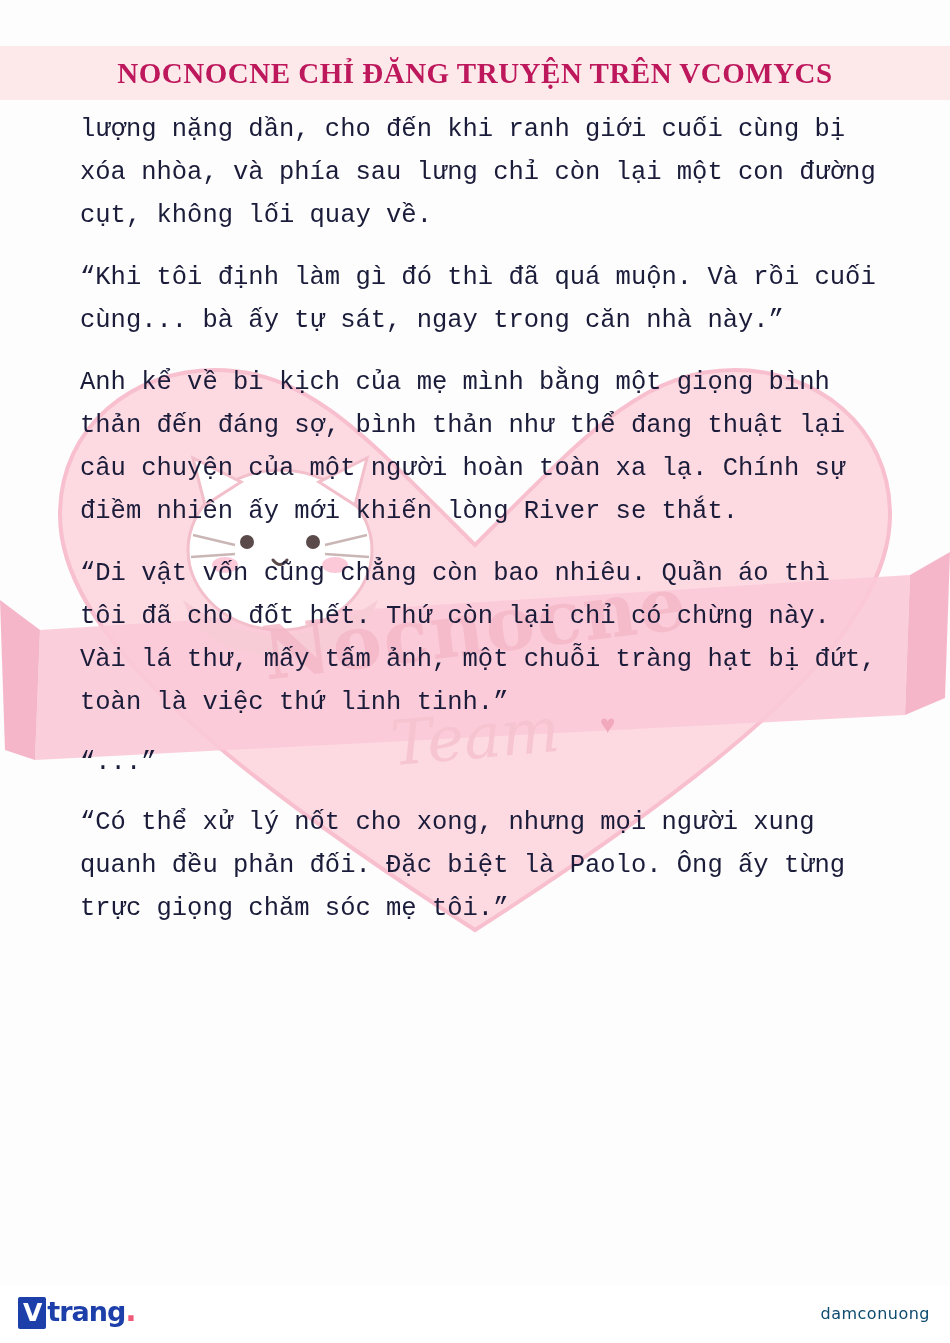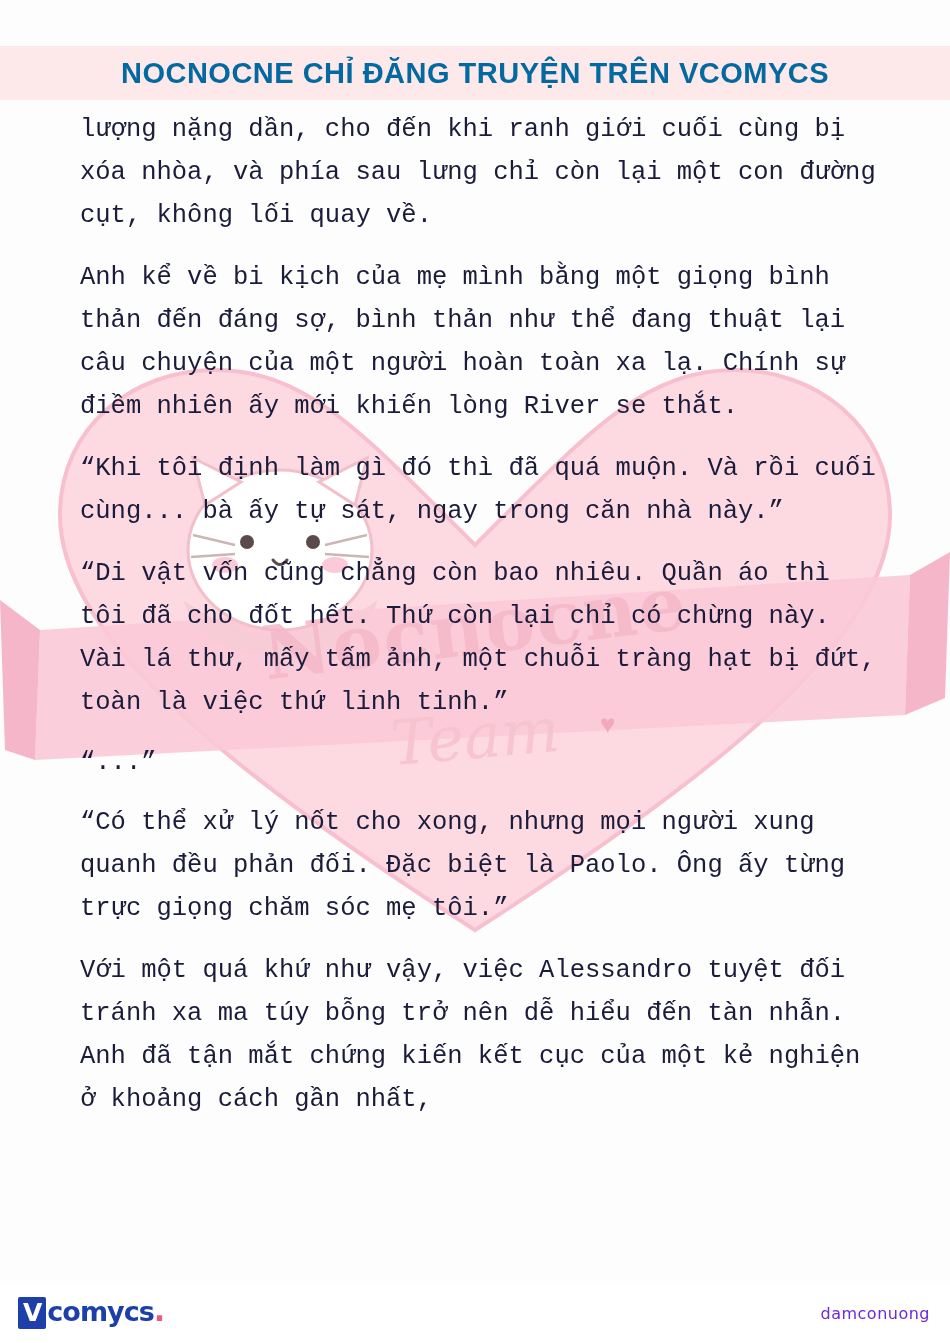--- a/index.html
+++ b/index.html
@@ -79,10 +79,10 @@
     z-index: 2;
   }
   .banner-title {
-    font-family: Liberation Sans, sans-serif;
+    font-family: Liberation Serif, serif;
     font-weight: 700;
     font-size: 29px;
-    color: #0369a1;
+    color: #be185d;
     letter-spacing: .5px;
     white-space: nowrap;
   }

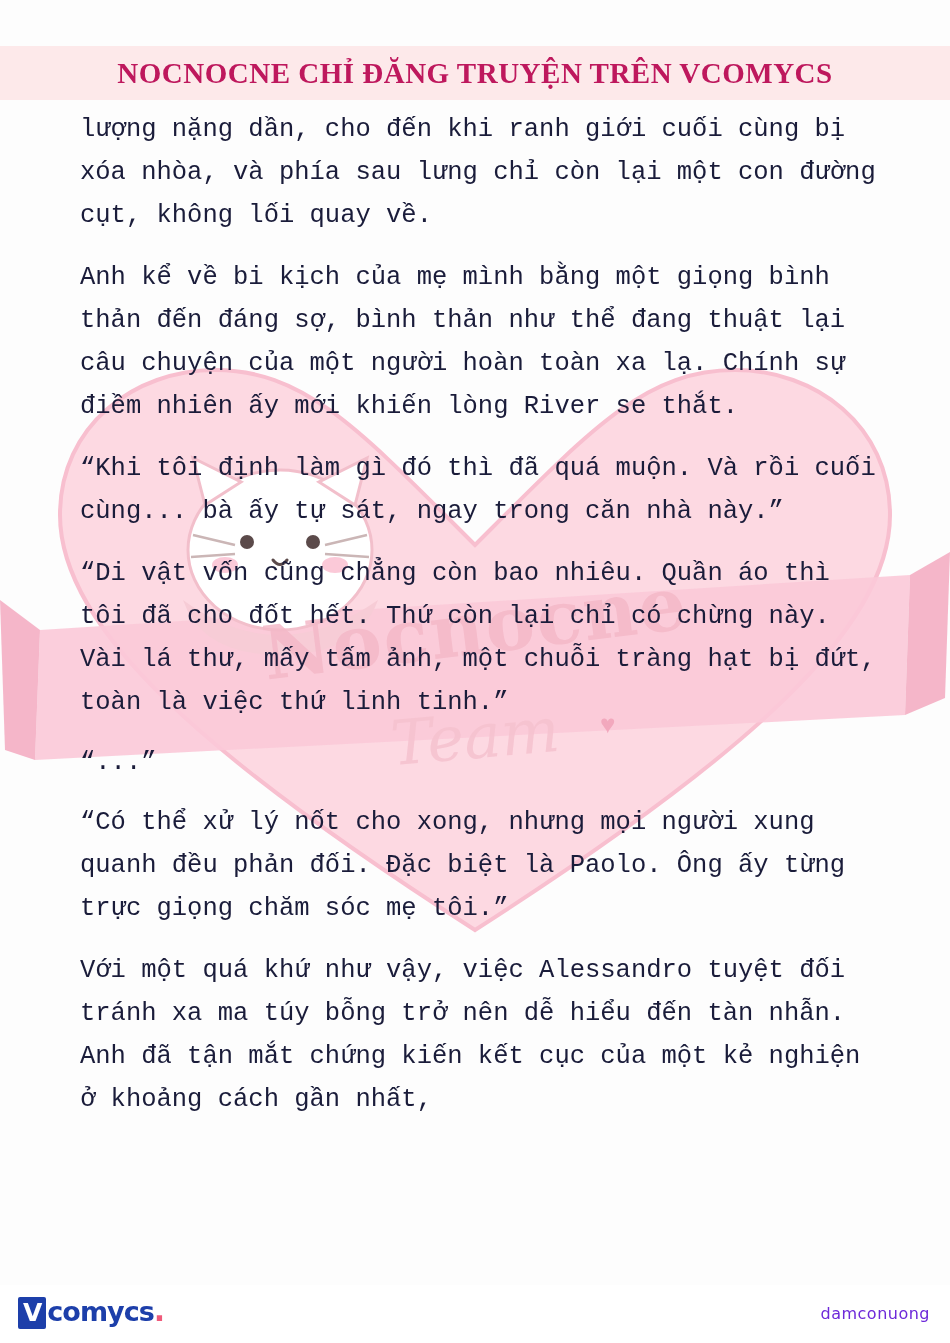--- a/index.html
+++ b/index.html
@@ -197,8 +197,8 @@
 
   <div class="content">
     <p class="para">lượng nặng dần, cho đến khi ranh giới cuối cùng bị xóa nhòa, và phía sau lưng chỉ còn lại một con đường cụt, không lối quay về.</p>
+    <p class="para">“Khi tôi định làm gì đó thì đã quá muộn. Và rồi cuối cùng... bà ấy tự sát, ngay trong căn nhà này.”</p>
     <p class="para">Anh kể về bi kịch của mẹ mình bằng một giọng bình thản đến đáng sợ, bình thản như thể đang thuật lại câu chuyện của một người hoàn toàn xa lạ. Chính sự điềm nhiên ấy mới khiến lòng River se thắt.</p>
-    <p class="para">“Khi tôi định làm gì đó thì đã quá muộn. Và rồi cuối cùng... bà ấy tự sát, ngay trong căn nhà này.”</p>
     <p class="para tight">“Di vật vốn cũng chẳng còn bao nhiêu. Quần áo thì tôi đã cho đốt hết. Thứ còn lại chỉ có chừng này. Vài lá thư, mấy tấm ảnh, một chuỗi tràng hạt bị đứt, toàn là việc thứ linh tinh.”</p>
     <p class="para tight">“...”</p>
     <p class="para">“Có thể xử lý nốt cho xong, nhưng mọi người xung quanh đều phản đối. Đặc biệt là Paolo. Ông ấy từng trực giọng chăm sóc mẹ tôi.”</p>

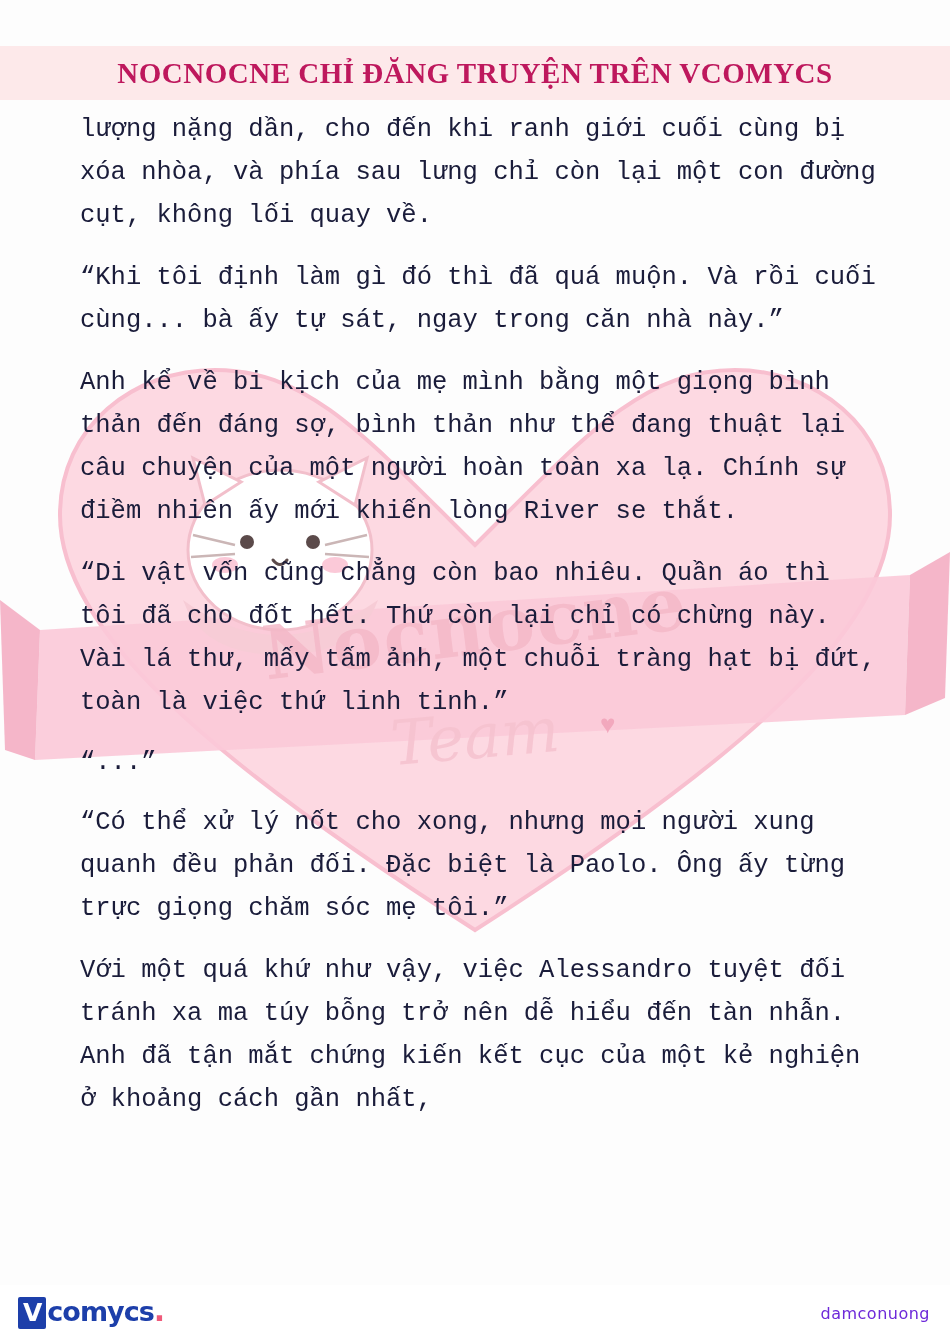--- a/index.html
+++ b/index.html
@@ -202,7 +202,6 @@
     <p class="para tight">“Di vật vốn cũng chẳng còn bao nhiêu. Quần áo thì tôi đã cho đốt hết. Thứ còn lại chỉ có chừng này. Vài lá thư, mấy tấm ảnh, một chuỗi tràng hạt bị đứt, toàn là việc thứ linh tinh.”</p>
     <p class="para tight">“...”</p>
     <p class="para">“Có thể xử lý nốt cho xong, nhưng mọi người xung quanh đều phản đối. Đặc biệt là Paolo. Ông ấy từng trực giọng chăm sóc mẹ tôi.”</p>
-    <p class="para">Với một quá khứ như vậy, việc Alessandro tuyệt đối tránh xa ma túy bỗng trở nên dễ hiểu đến tàn nhẫn. Anh đã tận mắt chứng kiến kết cục của một kẻ nghiện ở khoảng cách gần nhất,</p>
   </div>
 
   <div class="bottom-strip"></div>

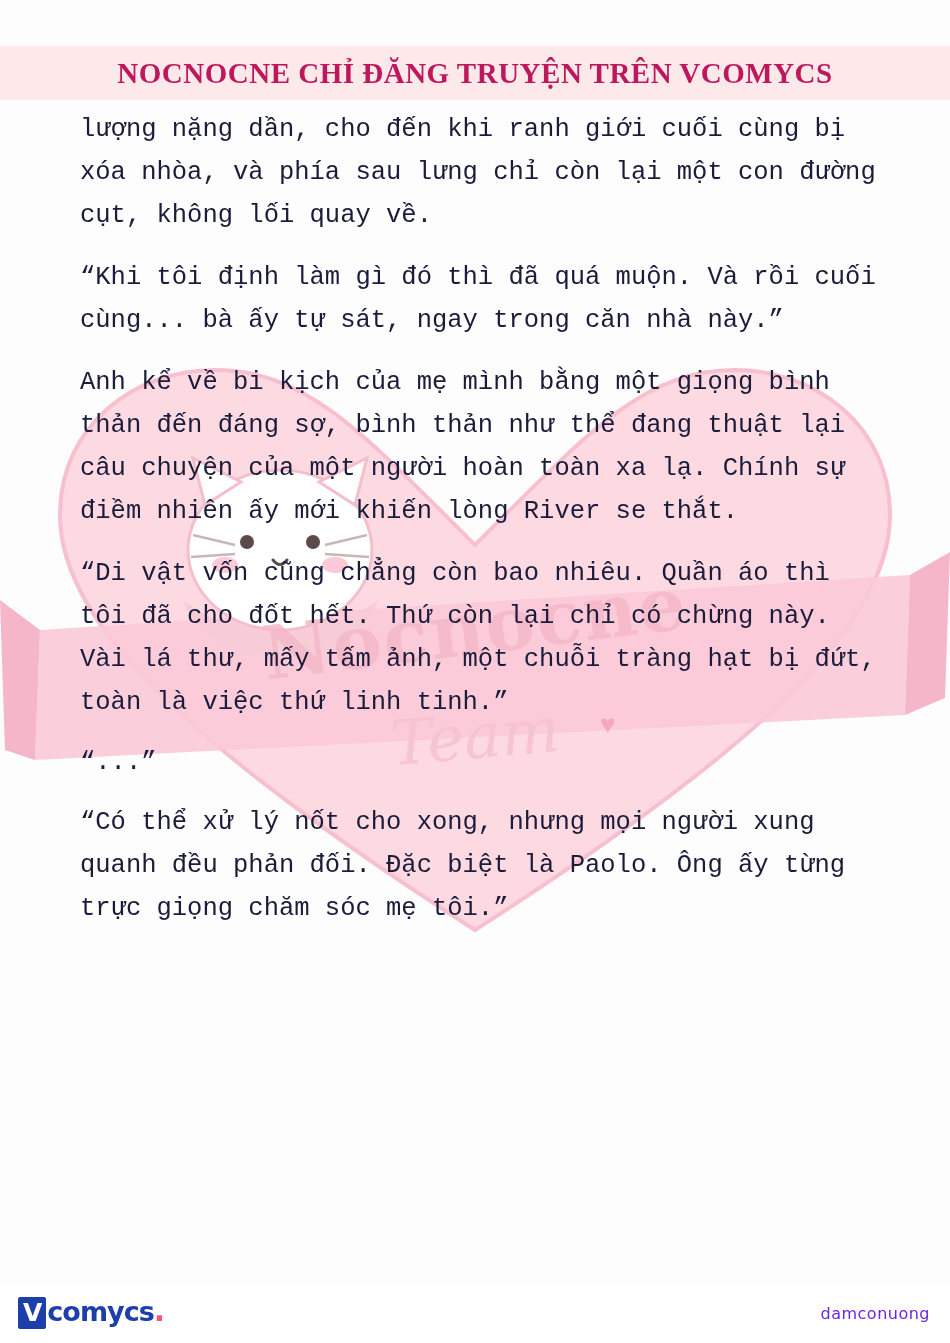--- a/index.html
+++ b/index.html
@@ -209,7 +209,7 @@
   <div class="footer-left">
     <span class="logo-box">
       <span class="logo-v">V</span>
-        <span>comycs</span>
+        <span>trang</span>
         <span class="logo-dot">.</span>
     </span>
   </div>

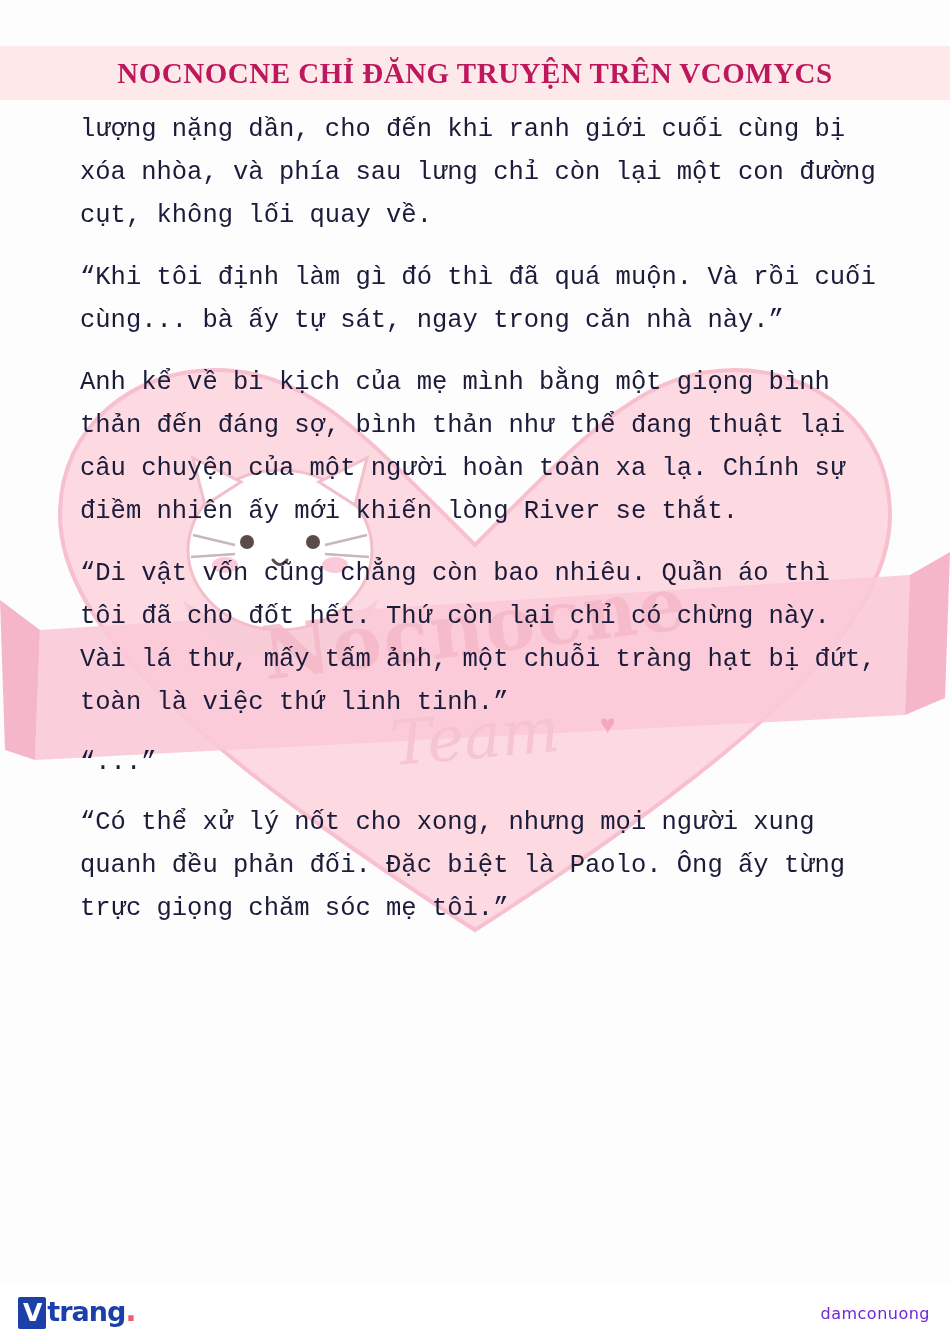--- a/index.html
+++ b/index.html
@@ -144,7 +144,7 @@
     bottom: 20px;
     font-family: "DejaVu Sans", sans-serif;
     font-size: 16px;
-    color: #6d28d9;
+    color: #0c4a6e;
     letter-spacing: .5px;
     z-index: 4;
   }

